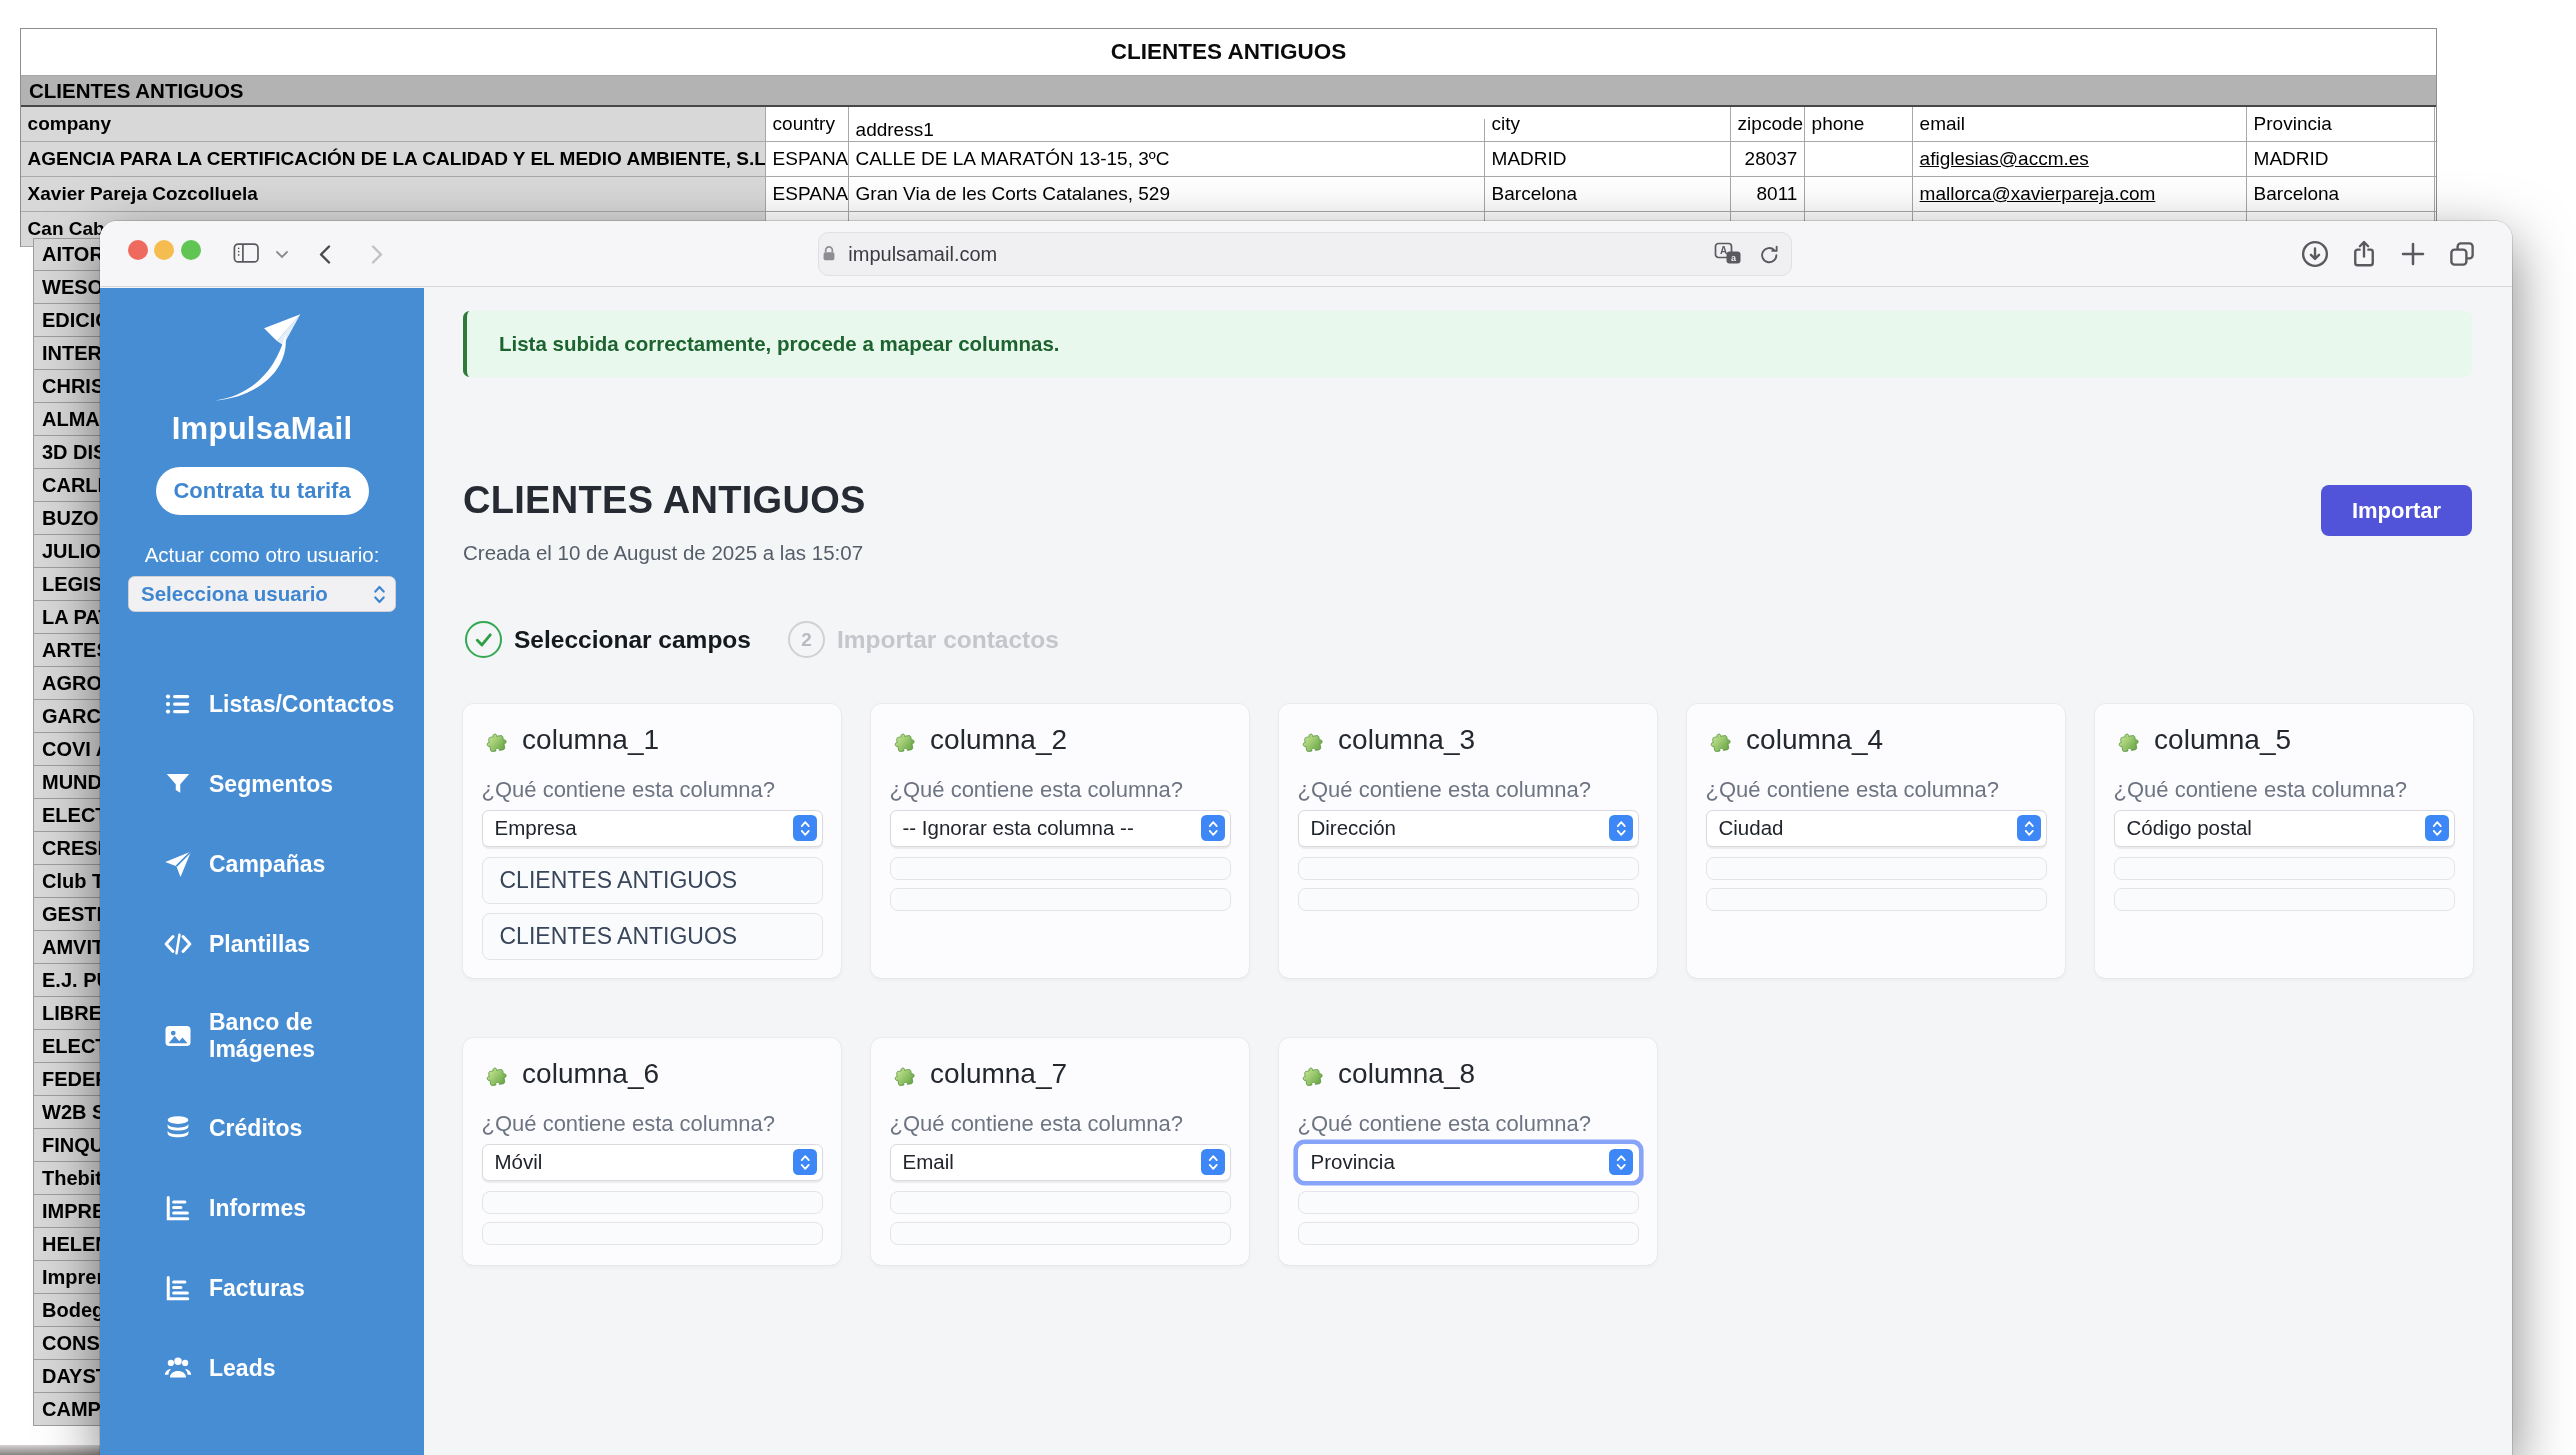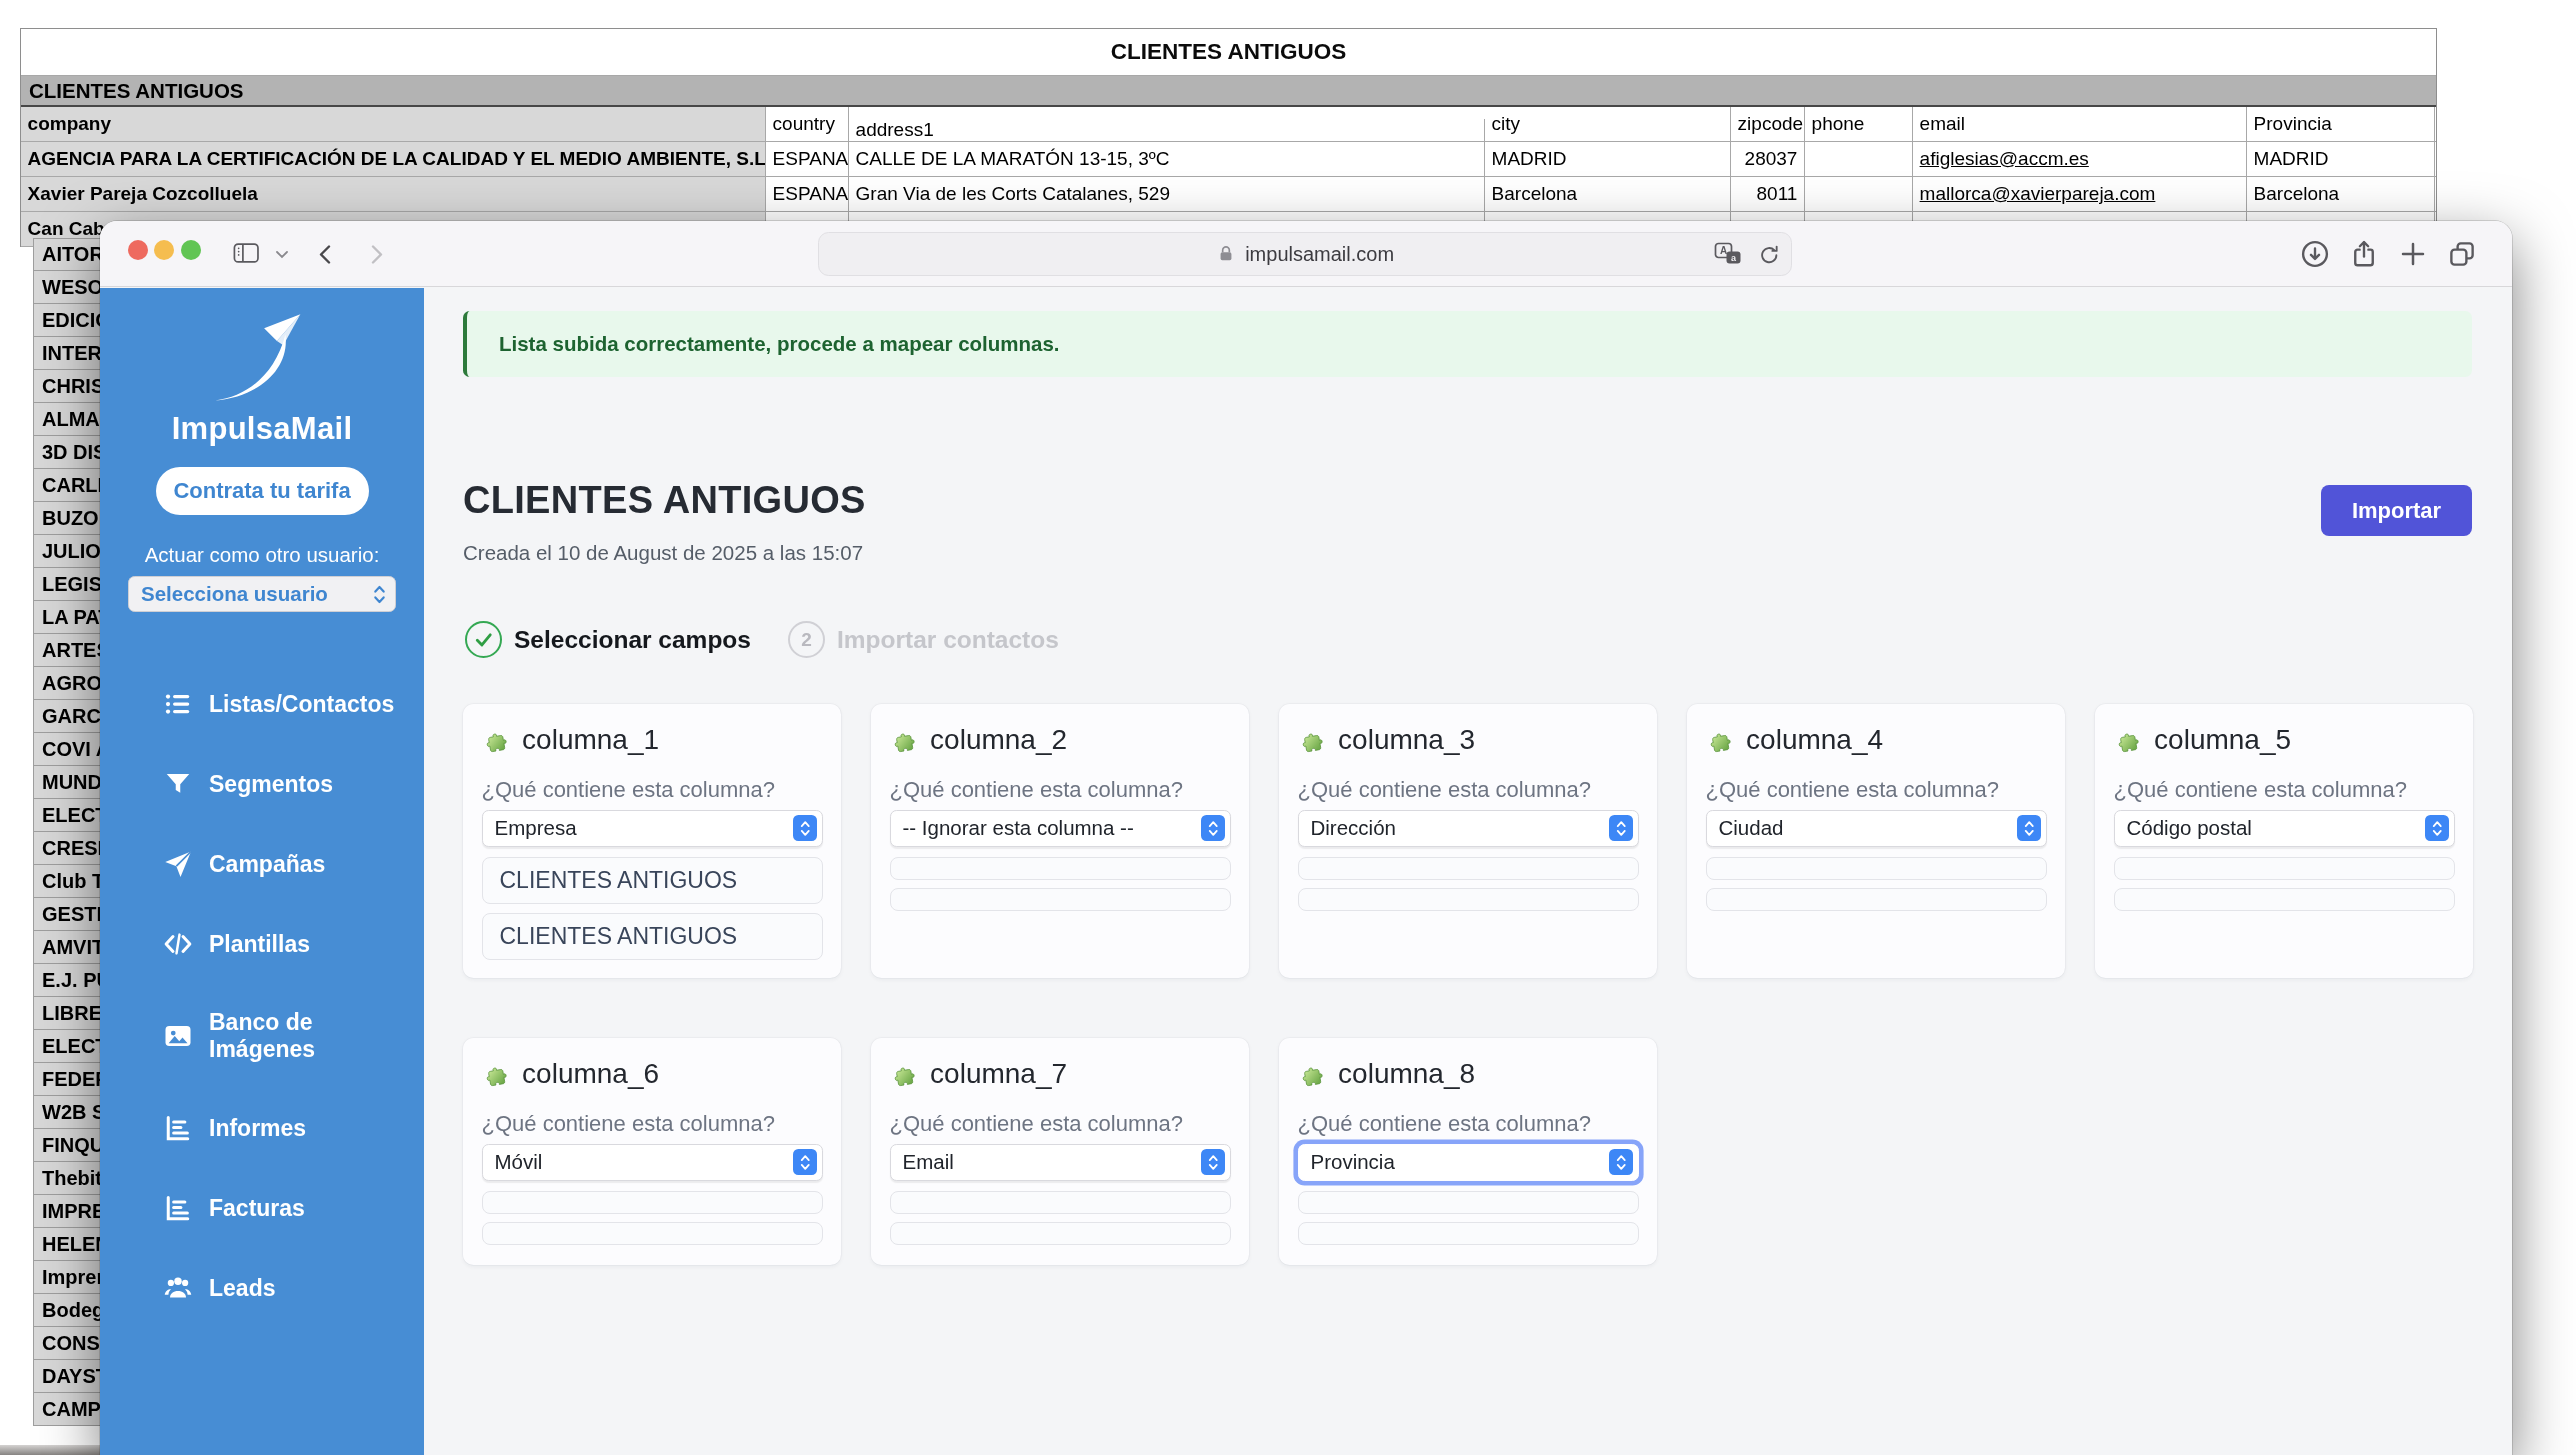--- a/index.html
+++ b/index.html
@@ -32,7 +32,7 @@
   .cicon{position:absolute;color:#5a595e;display:flex;align-items:center;justify-content:center;}
   .cicon svg{display:block;}
   .urlbar{position:absolute;left:718px;top:11.2px;width:974px;height:44px;background:#f0eff2;border:0.7px solid #e0dfe3;border-radius:10.6px;
-          display:flex;align-items:center;justify-content:center;gap:9.3px;color:#3c3b40;font-size:20px;box-sizing:border-box;}
+          display:flex;align-items:center;gap:9.3px;color:#3c3b40;font-size:20px;box-sizing:border-box;}
   .urlbar .lock{color:#8e8d93;}
   .urlbar .side-icons{position:absolute;right:10.6px;display:flex;gap:16px;color:#7a797e;align-items:center;}
 

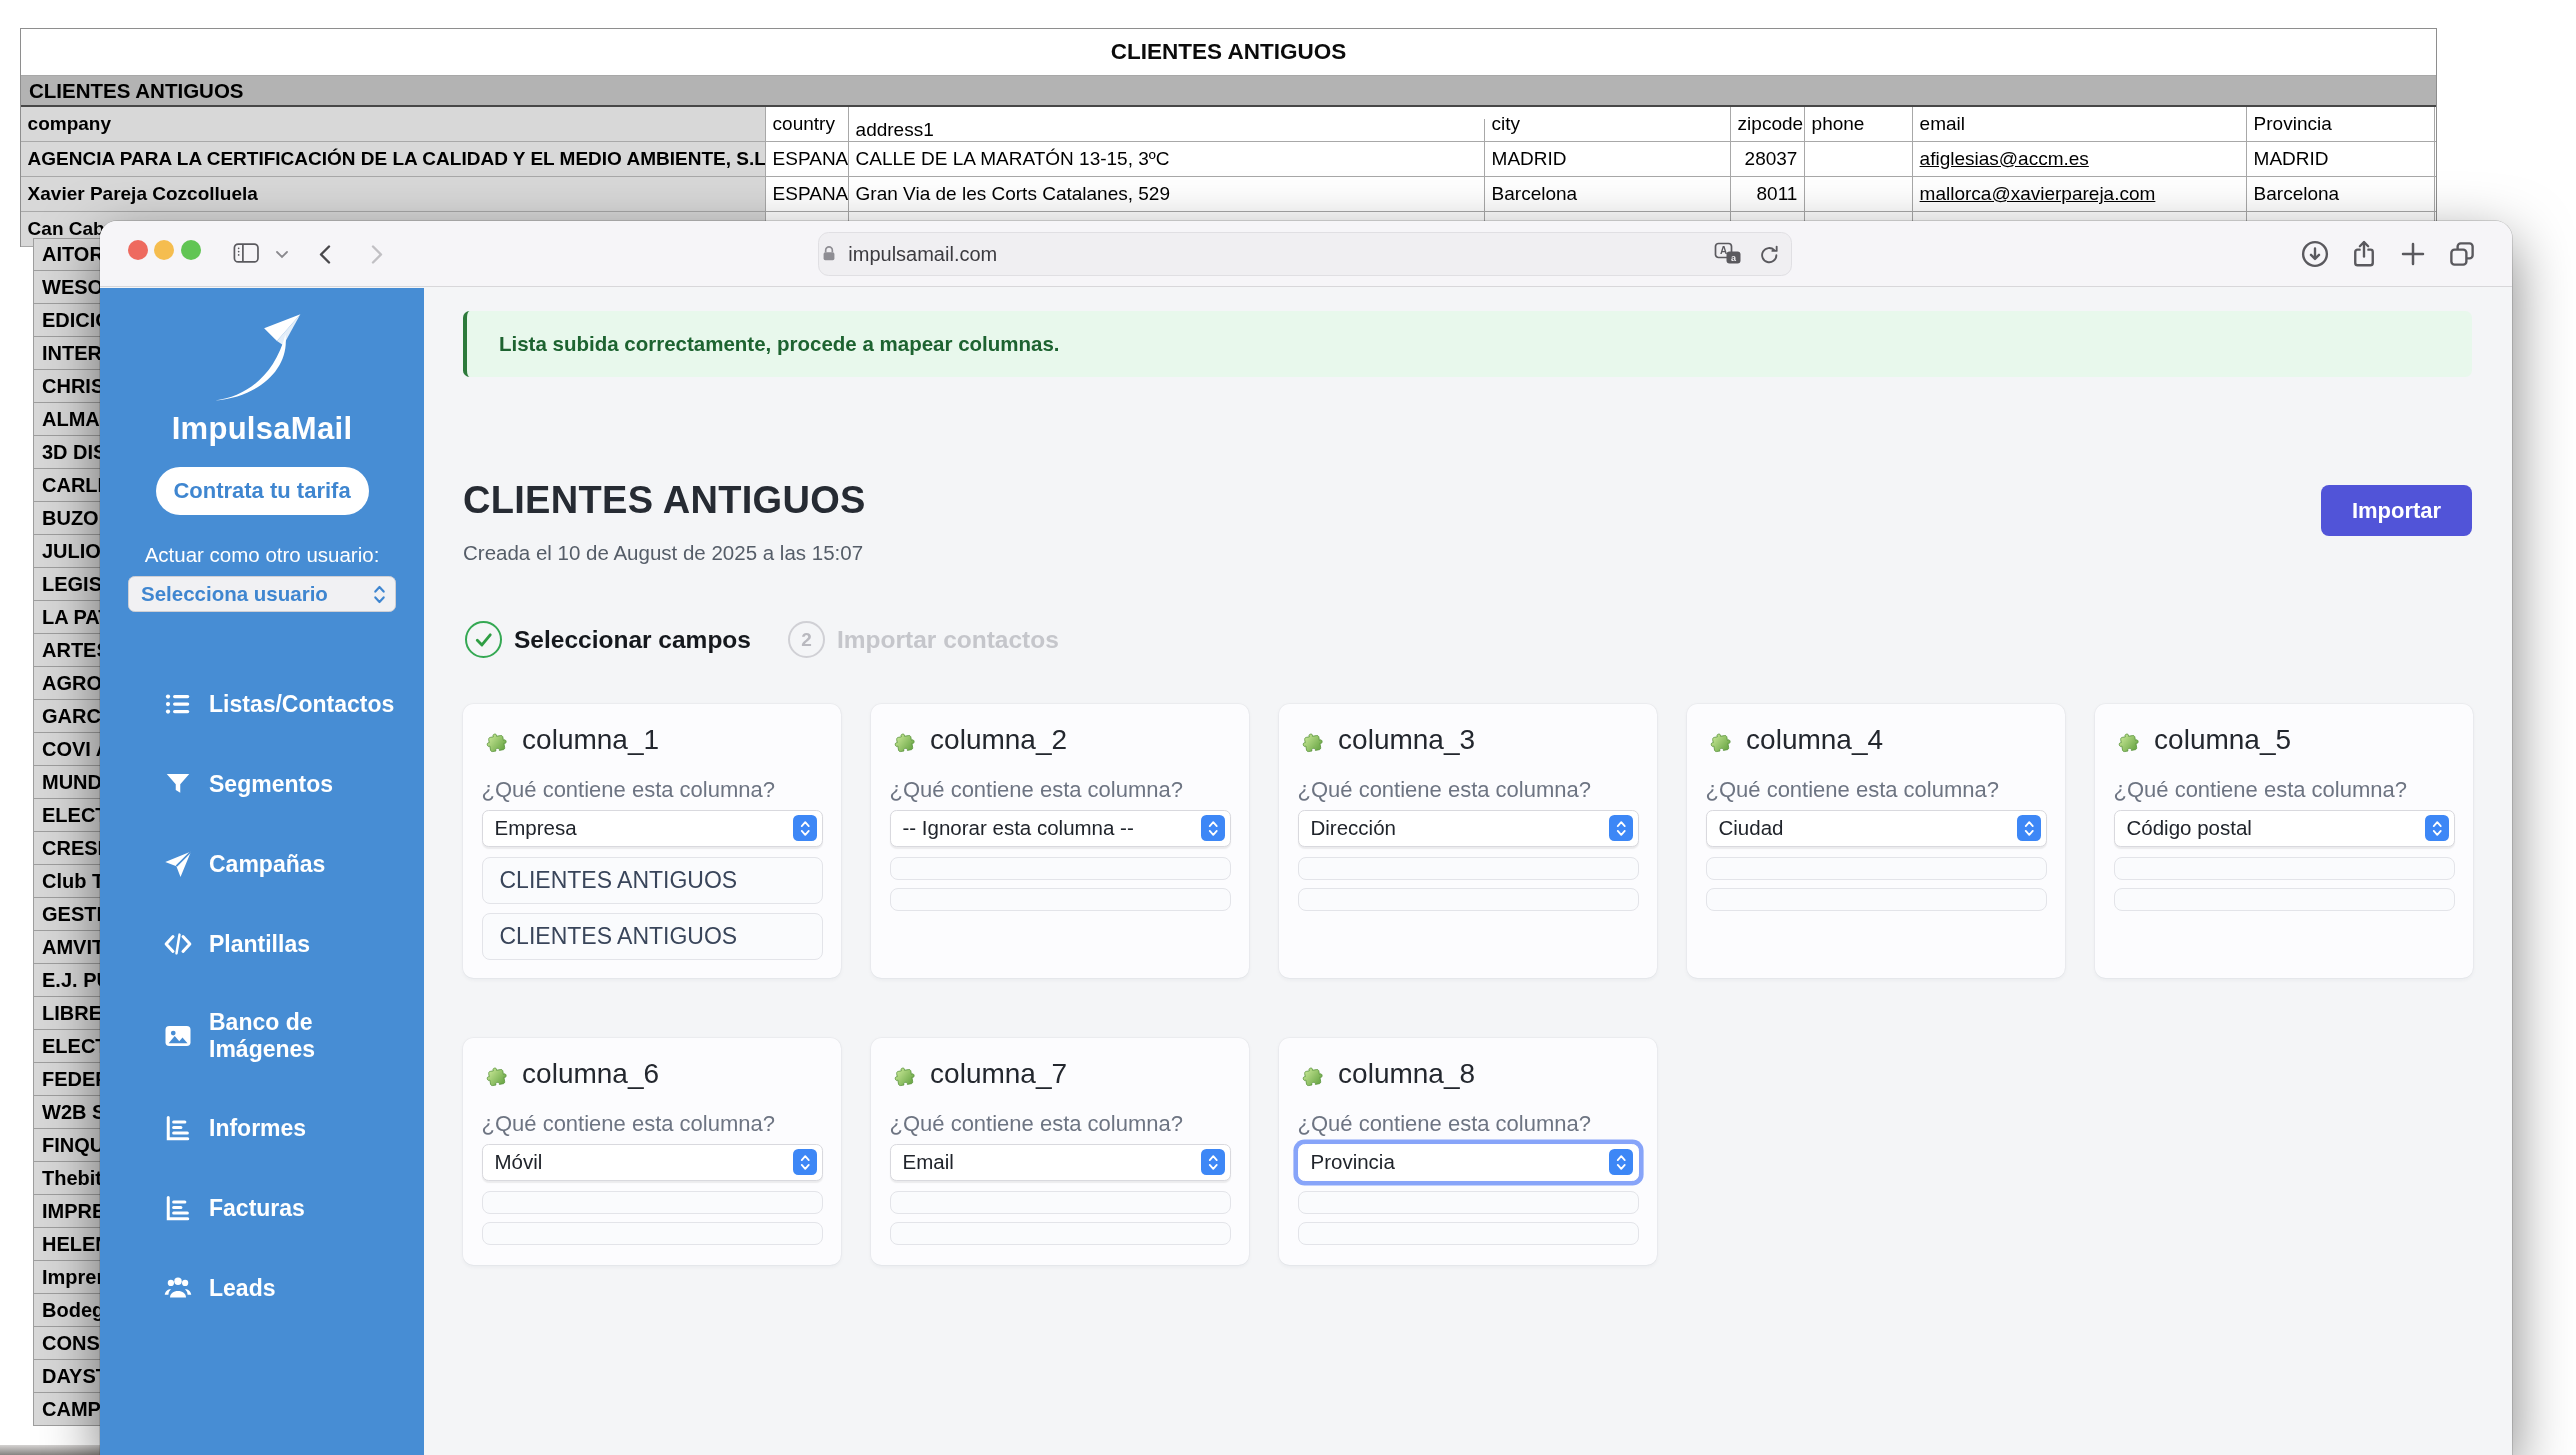--- a/index.html
+++ b/index.html
@@ -338,6 +338,16 @@
           </li>
           <li class="nav-item">
             <span class="nicon">
+              <svg viewBox="0 0 24 24" fill="currentColor">
+                <ellipse cx="12" cy="5.6" rx="8.3" ry="3.1"></ellipse>
+                <path d="M3.7 8.6c0 1.7 3.7 3.1 8.3 3.1s8.3-1.4 8.3-3.1v2.3c0 1.7-3.7 3.1-8.3 3.1s-8.3-1.4-8.3-3.1Z"></path>
+                <path d="M3.7 13.9c0 1.7 3.7 3.1 8.3 3.1s8.3-1.4 8.3-3.1v2.4c0 1.7-3.7 3.1-8.3 3.1s-8.3-1.4-8.3-3.1Z"></path>
+              </svg>
+            </span>
+            <span class="nlabel">Créditos</span>
+          </li>
+          <li class="nav-item">
+            <span class="nicon">
               <svg viewBox="0 0 24 24" fill="none" stroke="currentColor" stroke-width="2.4" stroke-linecap="round">
                 <path d="M4.2 3.5v17h15.6"></path>
                 <path d="M8.5 7.2h9"></path>

